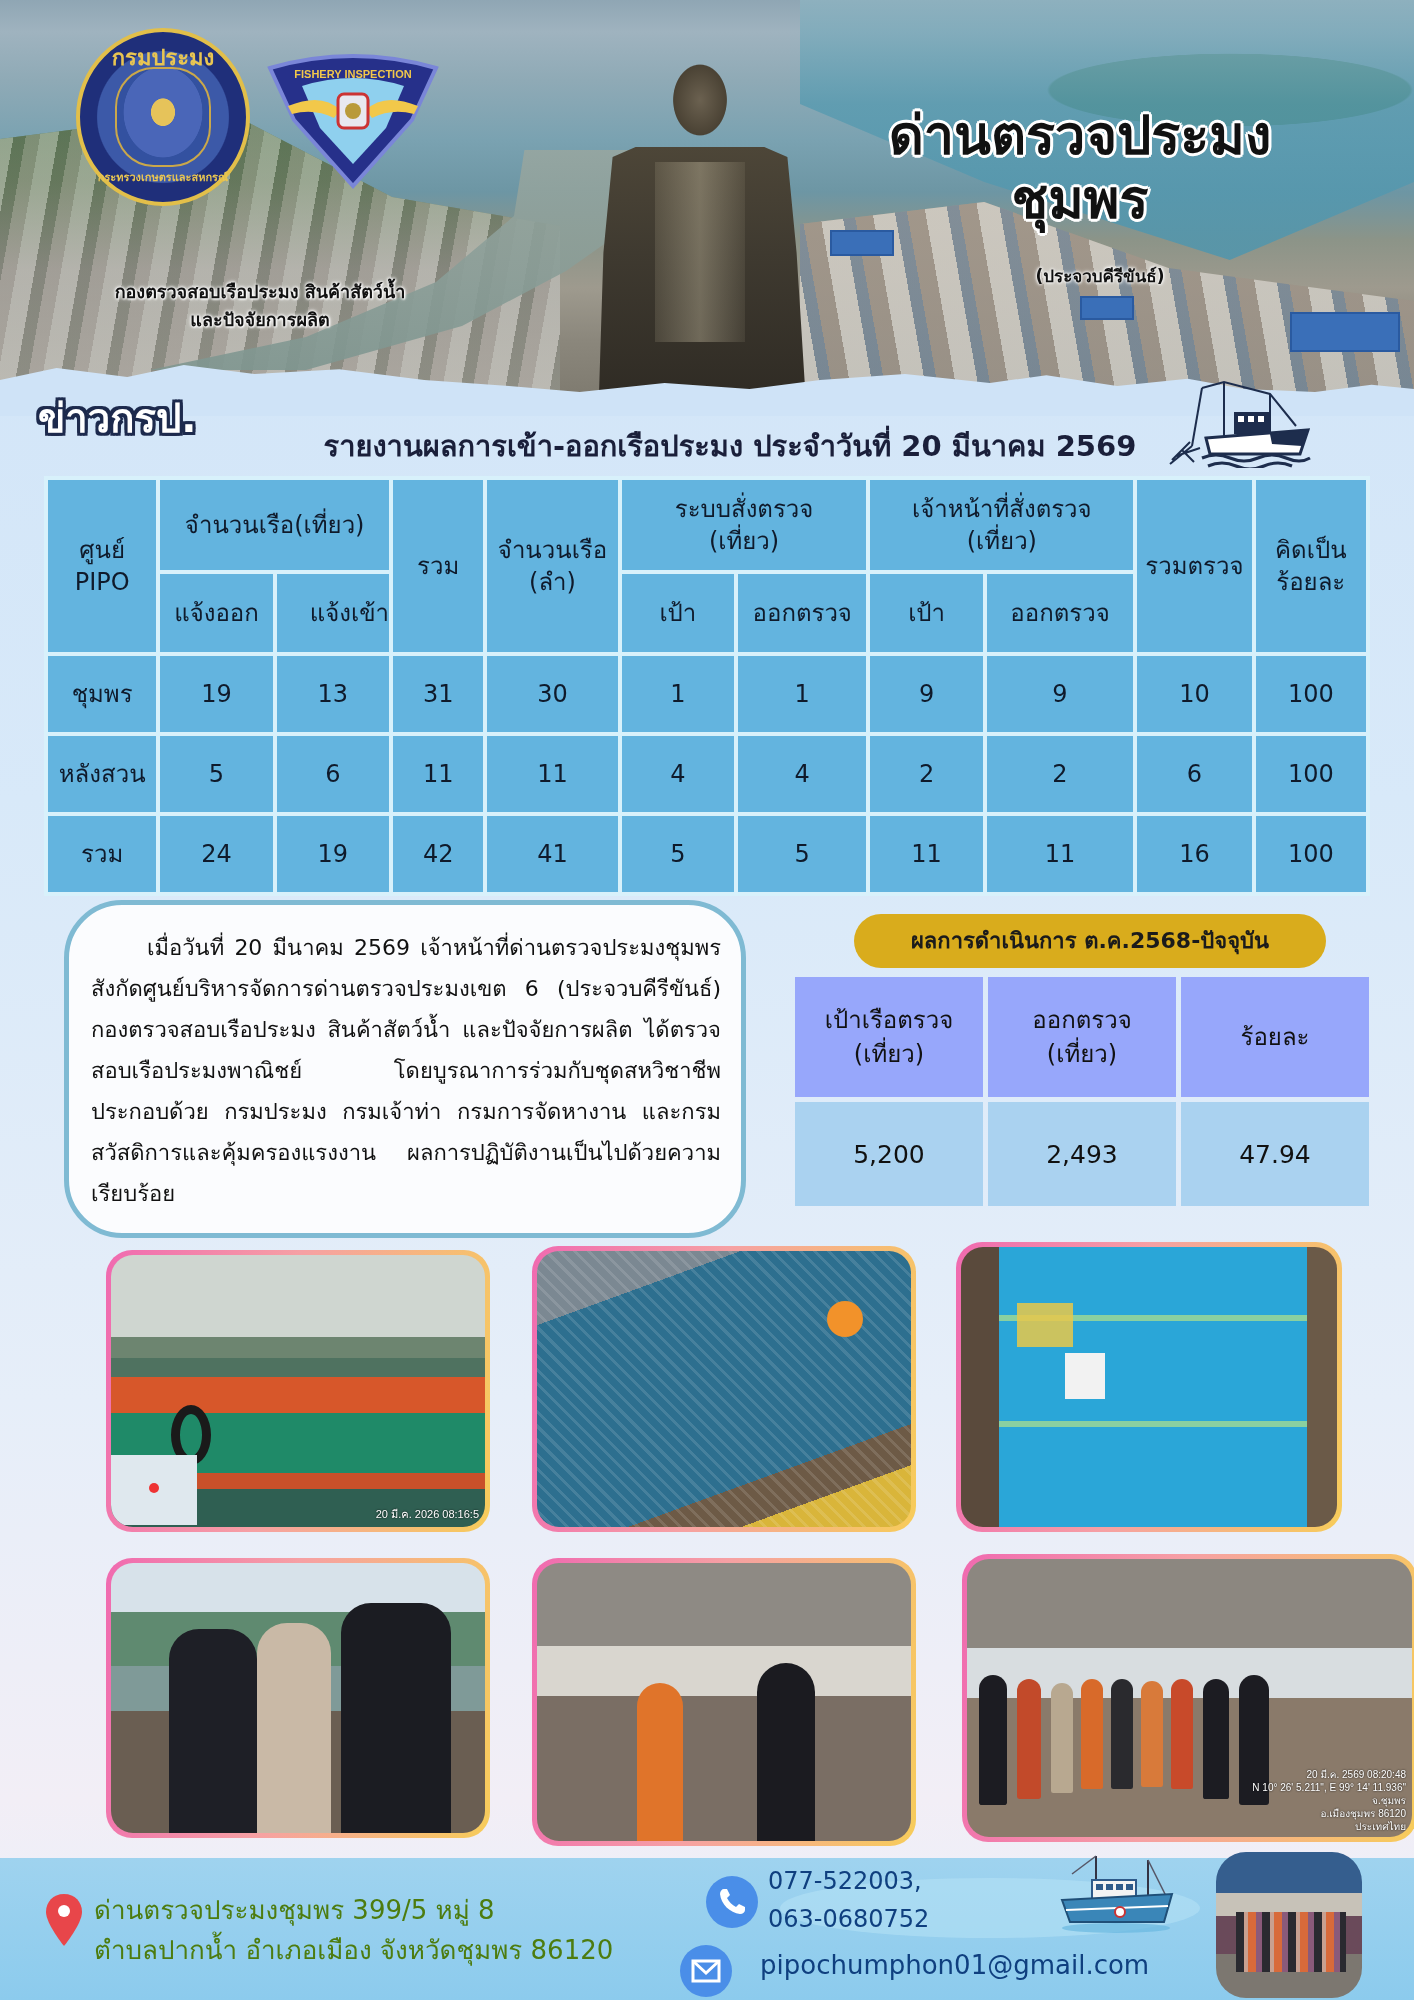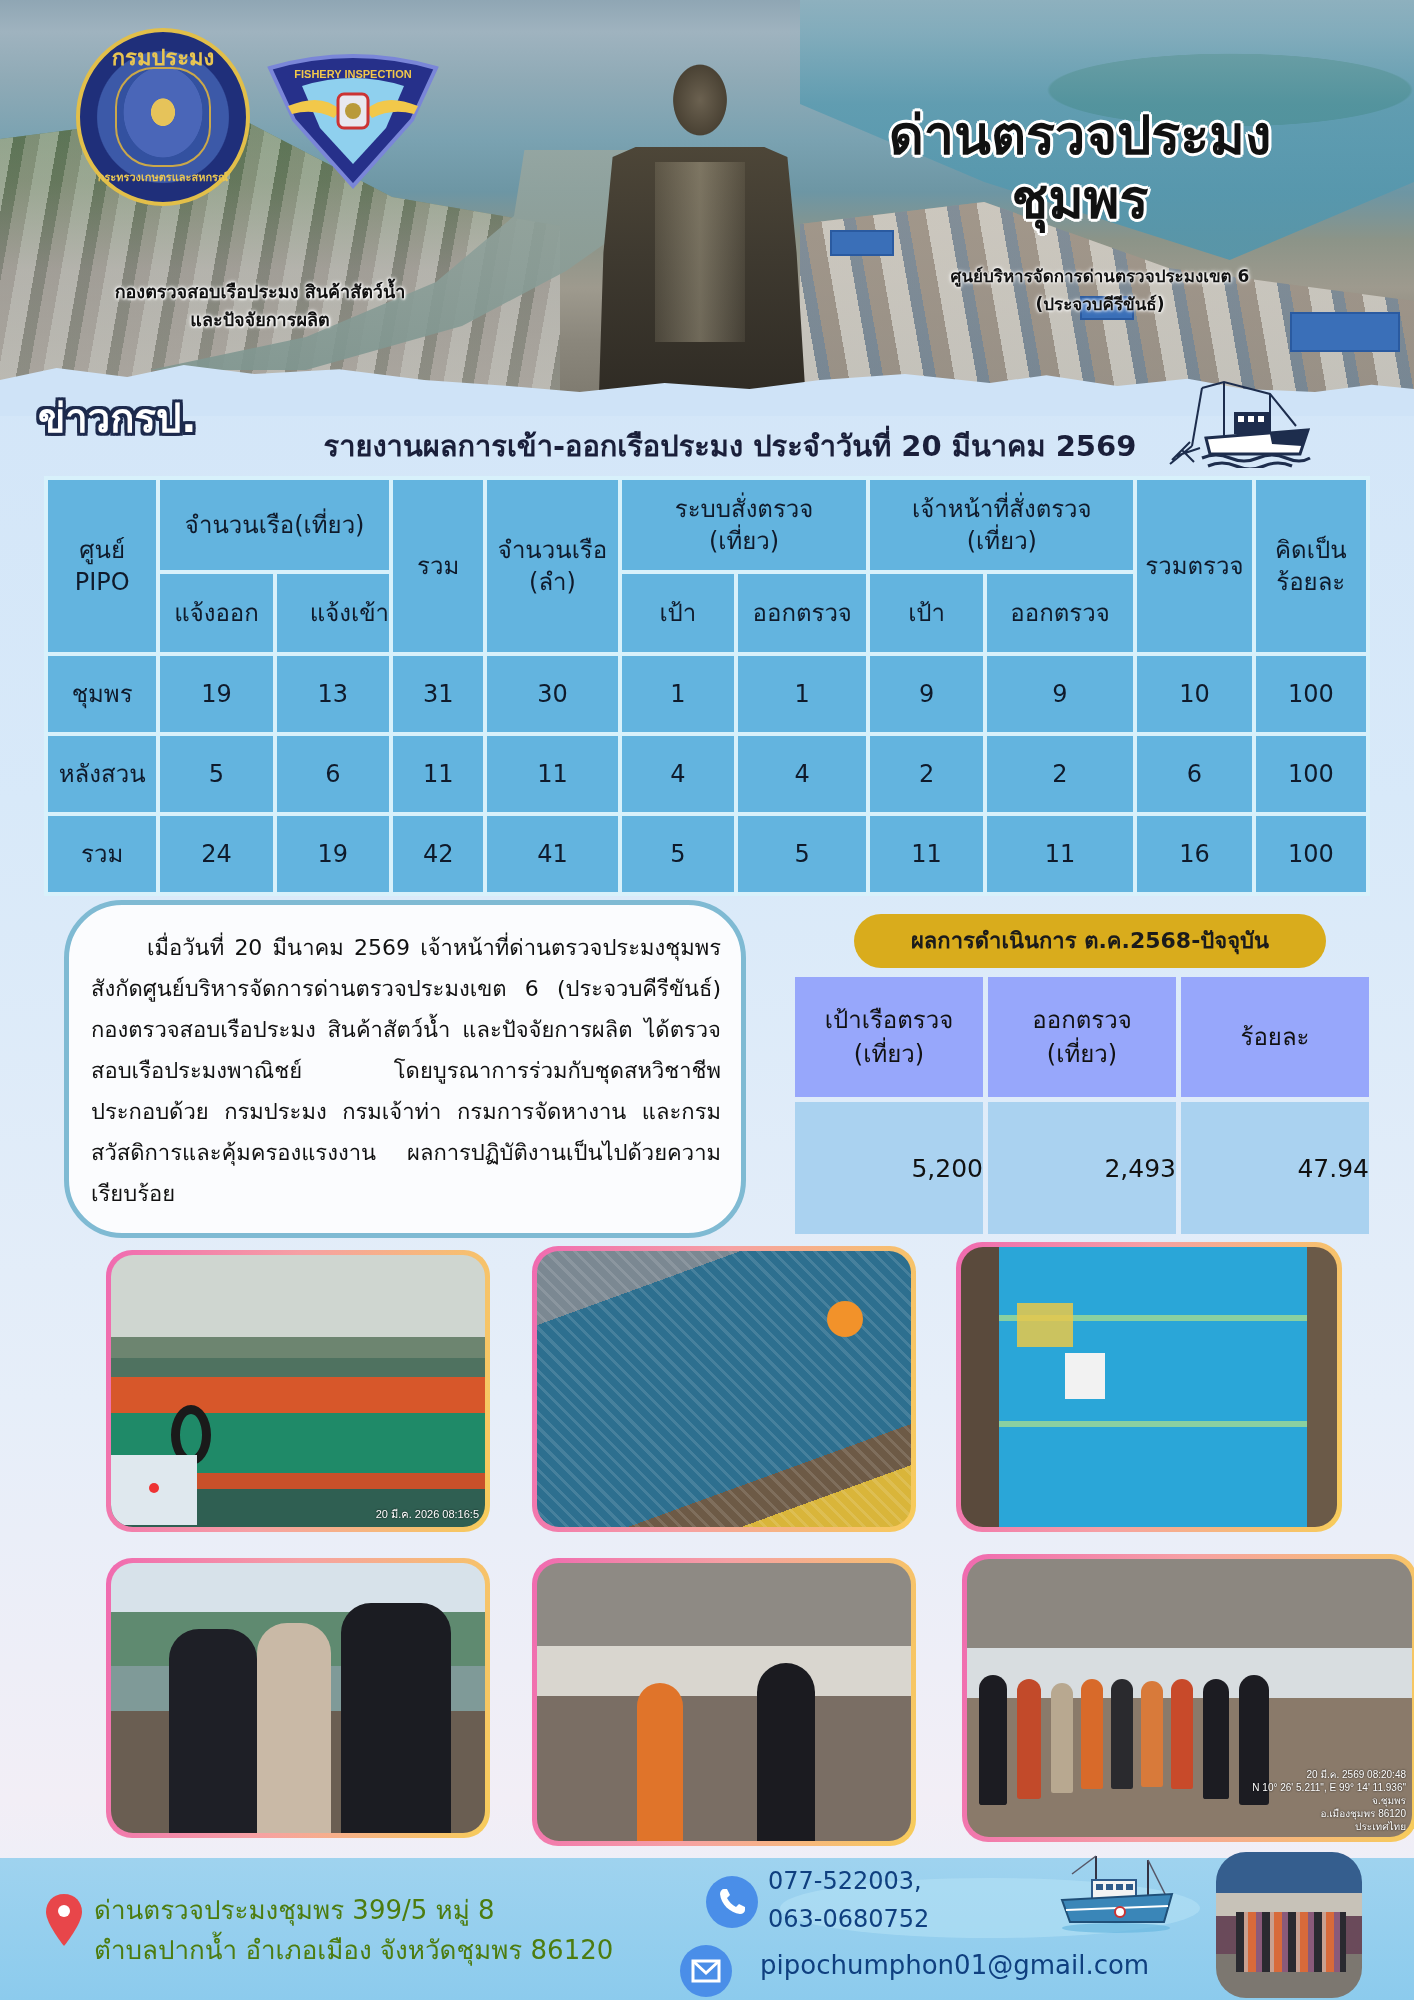--- a/index.html
+++ b/index.html
@@ -236,7 +236,6 @@
   </div>
 
   <div class="hero-sub">
-    <div>ศูนย์บริหารจัดการด่านตรวจประมงเขต 6</div>
     <div>(ประจวบคีรีขันธ์)</div>
   </div>
 </div>

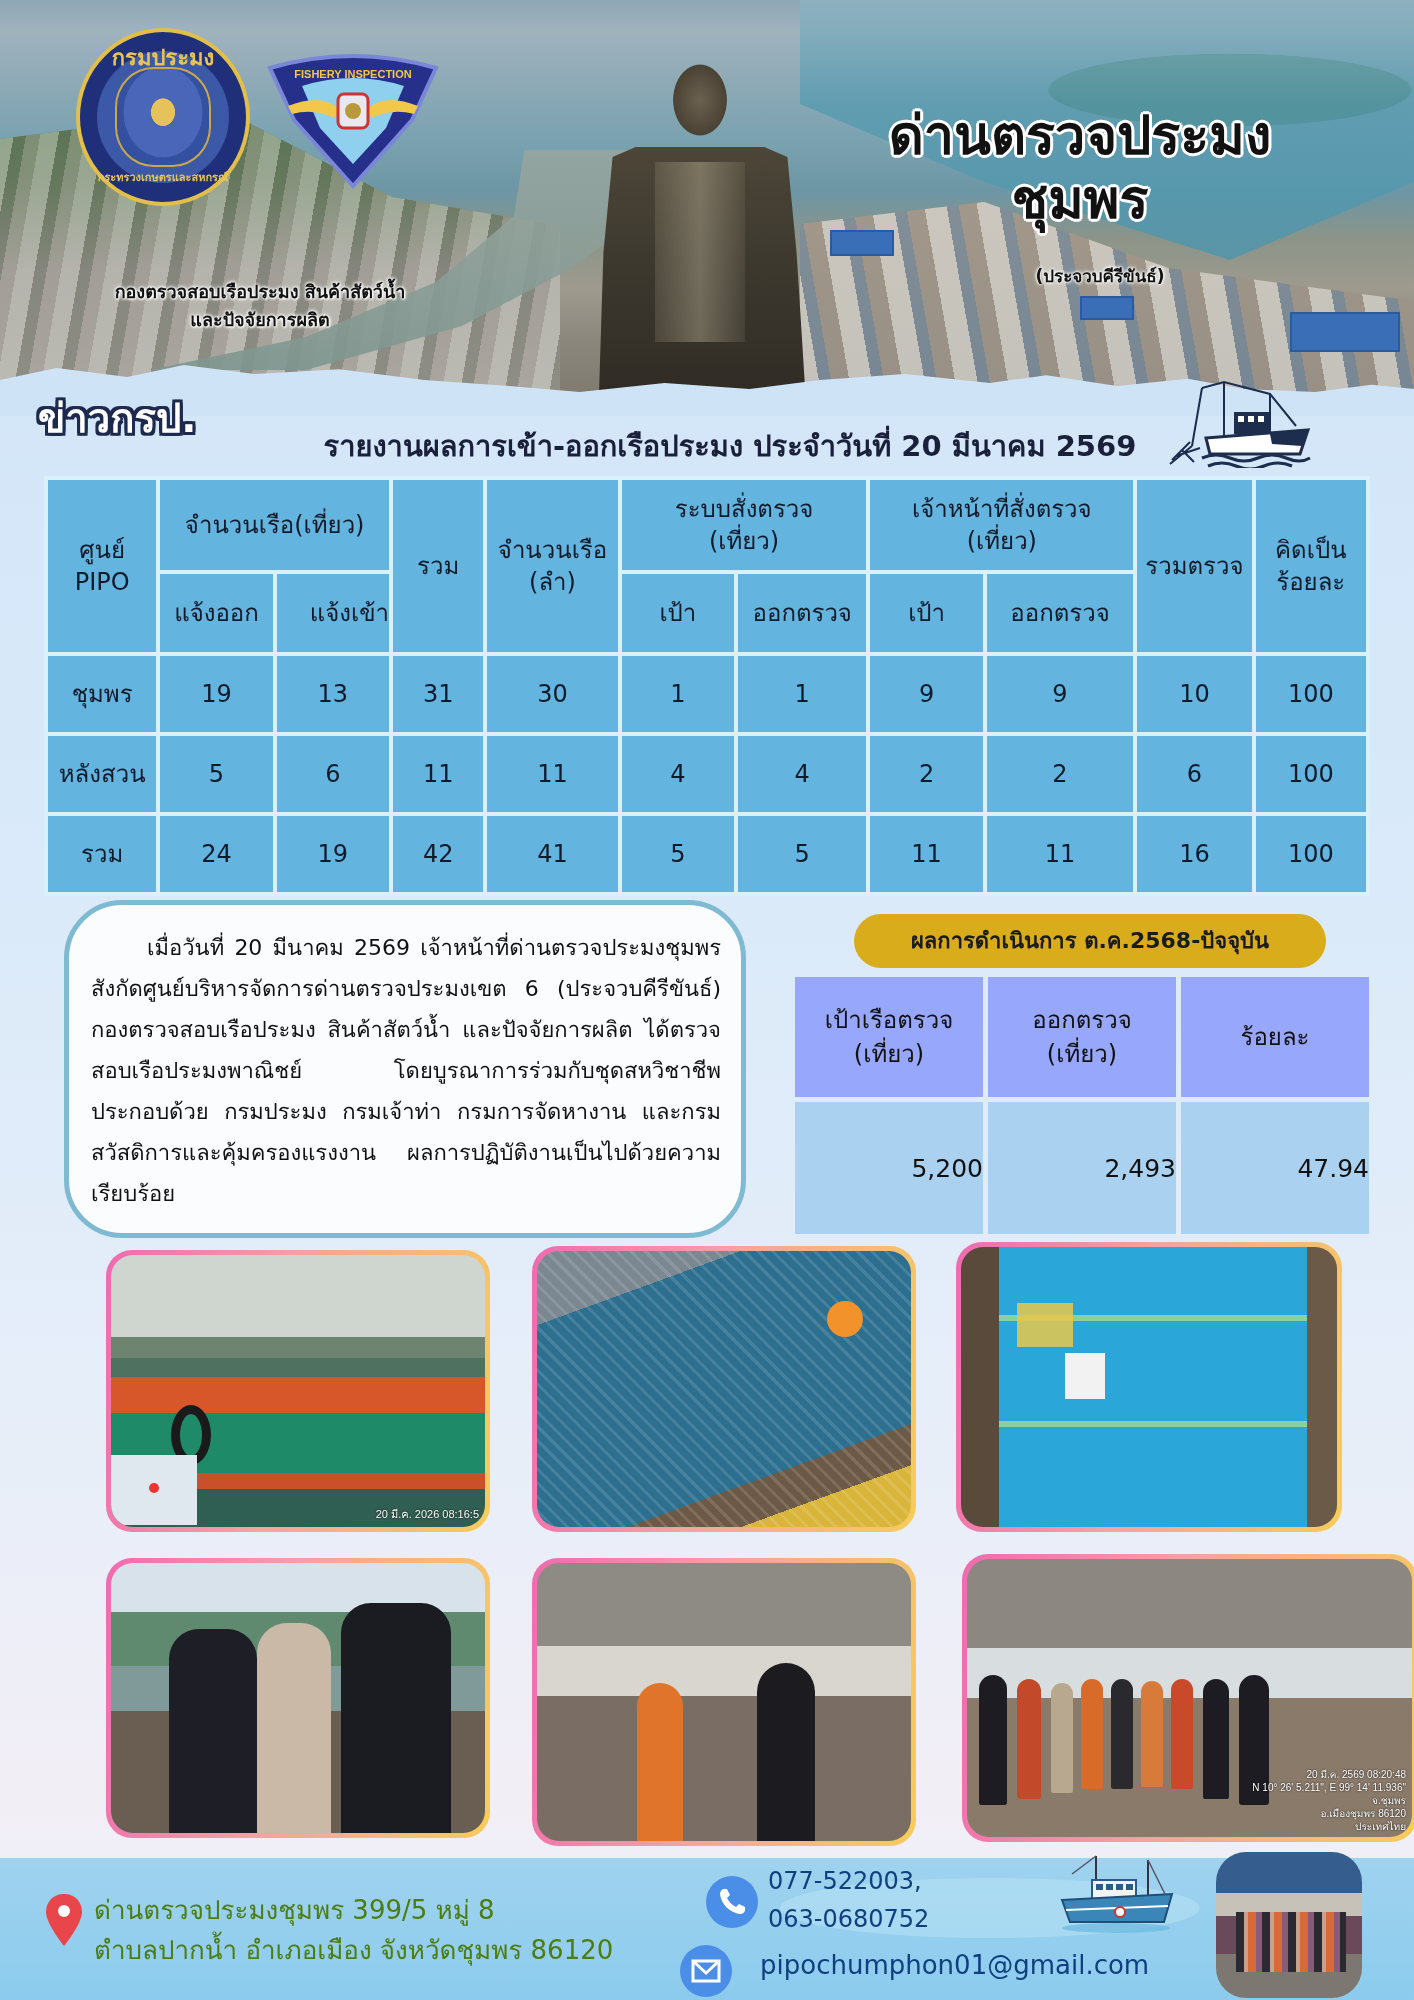--- a/index.html
+++ b/index.html
@@ -145,7 +145,7 @@
     background: #97a7fb; height: 120px; font-weight: normal; font-size: 24px; line-height: 34px; color: #111; width: 33%;
   }
   .summary-table td {
-    background: #aad2f0; height: 132px; font-size: 25px; color: #111; text-align: right;
+    background: #aad2f0; height: 104px; font-size: 25px; color: #111; text-align: center;
   }
   
   .photo {

